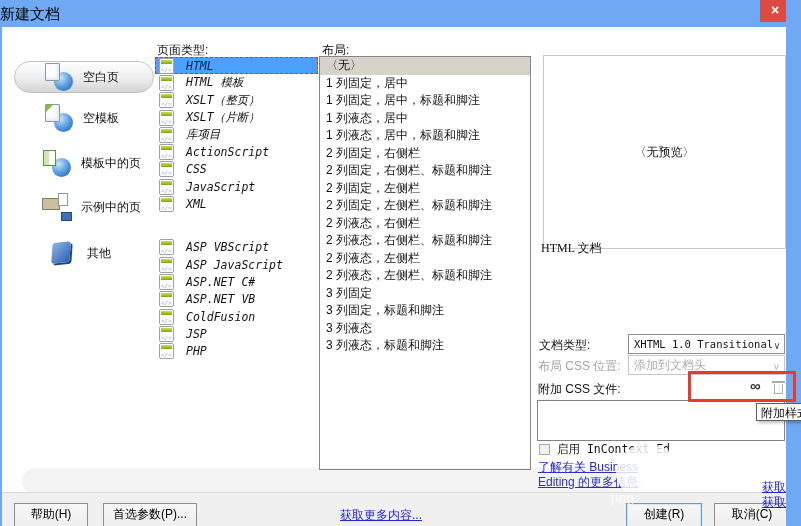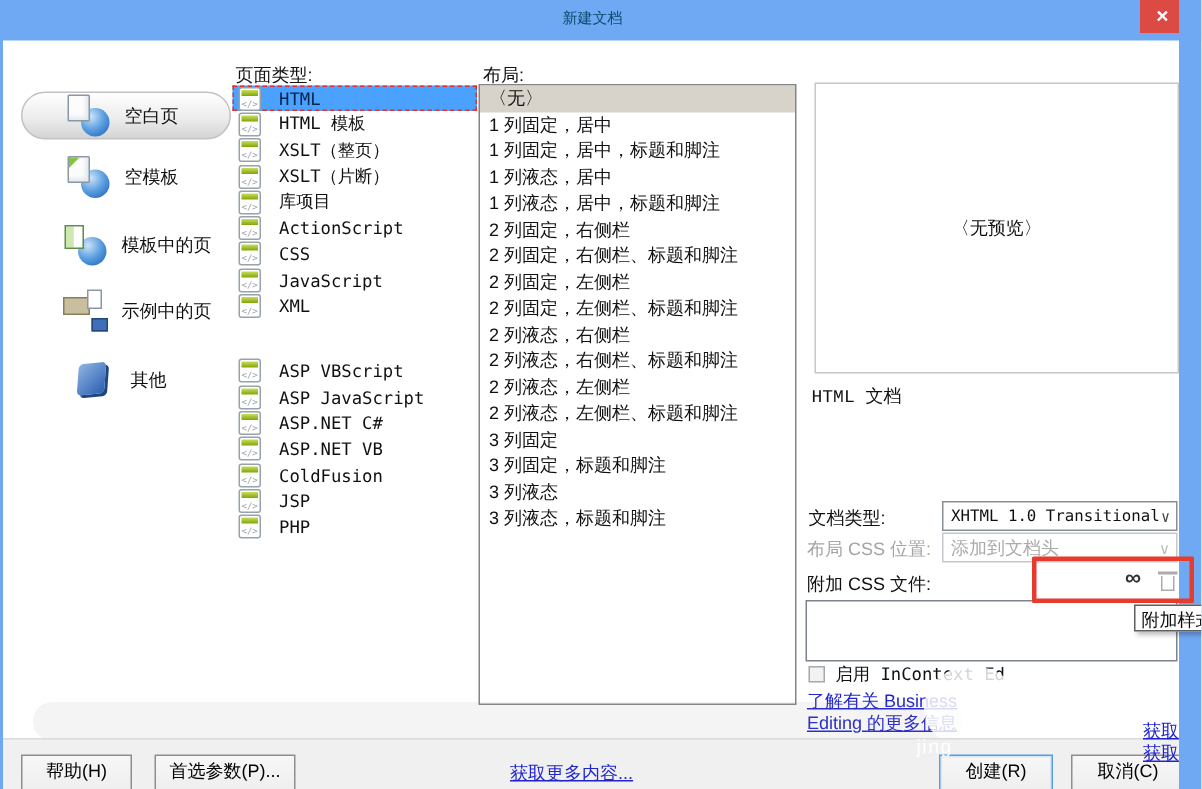--- a/index.html
+++ b/index.html
@@ -9,7 +9,7 @@
 
   
   .titlebar { position:absolute; left:0; top:0; width:801px; height:27px; background:#6FA8F3; }
-  .title { position:absolute; left:0; top:5px; width:790px; text-align:center; font-size:10px; color:#0c4a6e; }
+  .title { position:absolute; left:0; top:5px; width:790px; text-align:left; font-size:15px; color:#000000; }
   .close-btn { position:absolute; left:760px; top:0; width:30px; height:22px; background:#DC4B43;
                color:#fff; font-size:14px; font-weight:bold; text-align:center; line-height:21px; cursor:pointer; }
   .blue-strip { position:absolute; left:786px; top:0; width:15px; height:526px; background:#6FA8F3; z-index:50; }

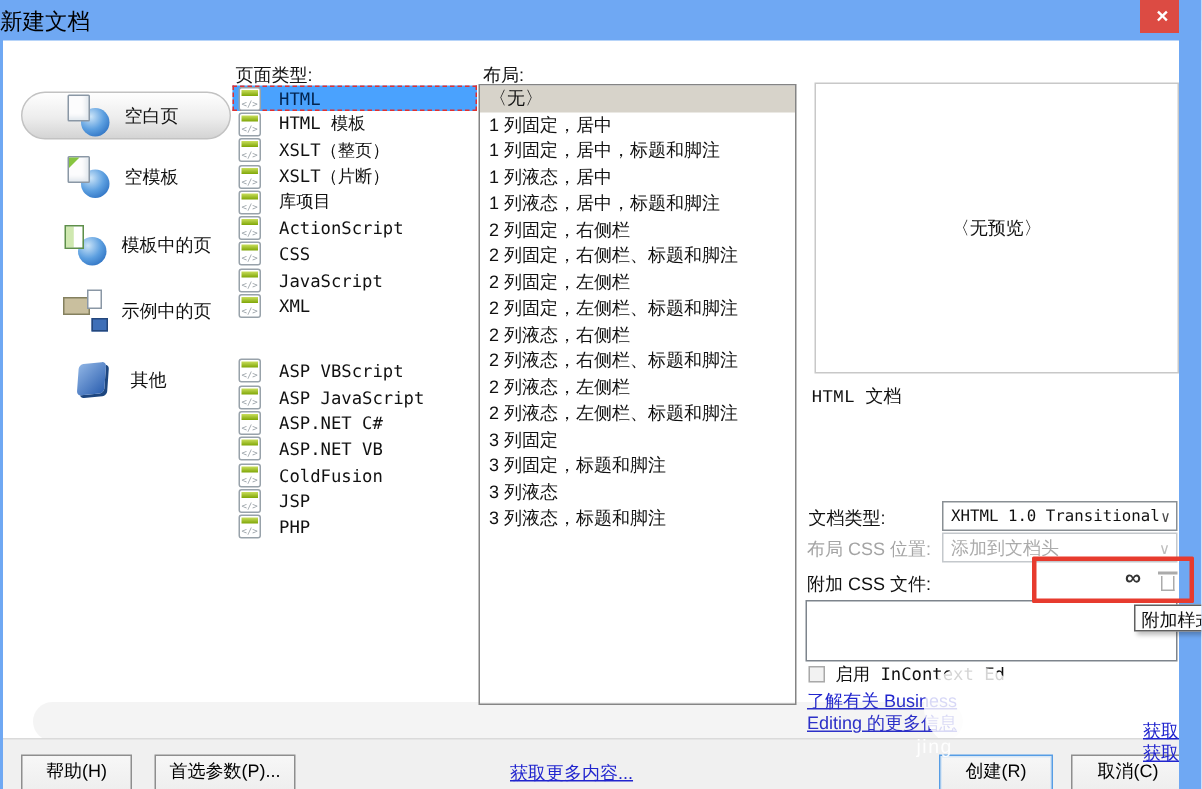--- a/index.html
+++ b/index.html
@@ -40,7 +40,7 @@
 
   
   .panel-label { position:absolute; white-space:nowrap; }
-  .pt-list { position:absolute; left:155px; top:57px; width:163px; }
+  .pt-list { position:absolute; left:155px; top:57px; width:163px;font-style:italic; }
   .pt-row { display:flex; align-items:center; height:17.3px; padding-left:4px; cursor:default; }
   .pt-row .pt-label { margin-left:12px; font-family:"DejaVu Sans Mono", monospace; font-size:11.5px; white-space:nowrap; }
   .pt-row.sel { background:#4AA2FE; outline:1px dashed #E03030; outline-offset:-1px; }

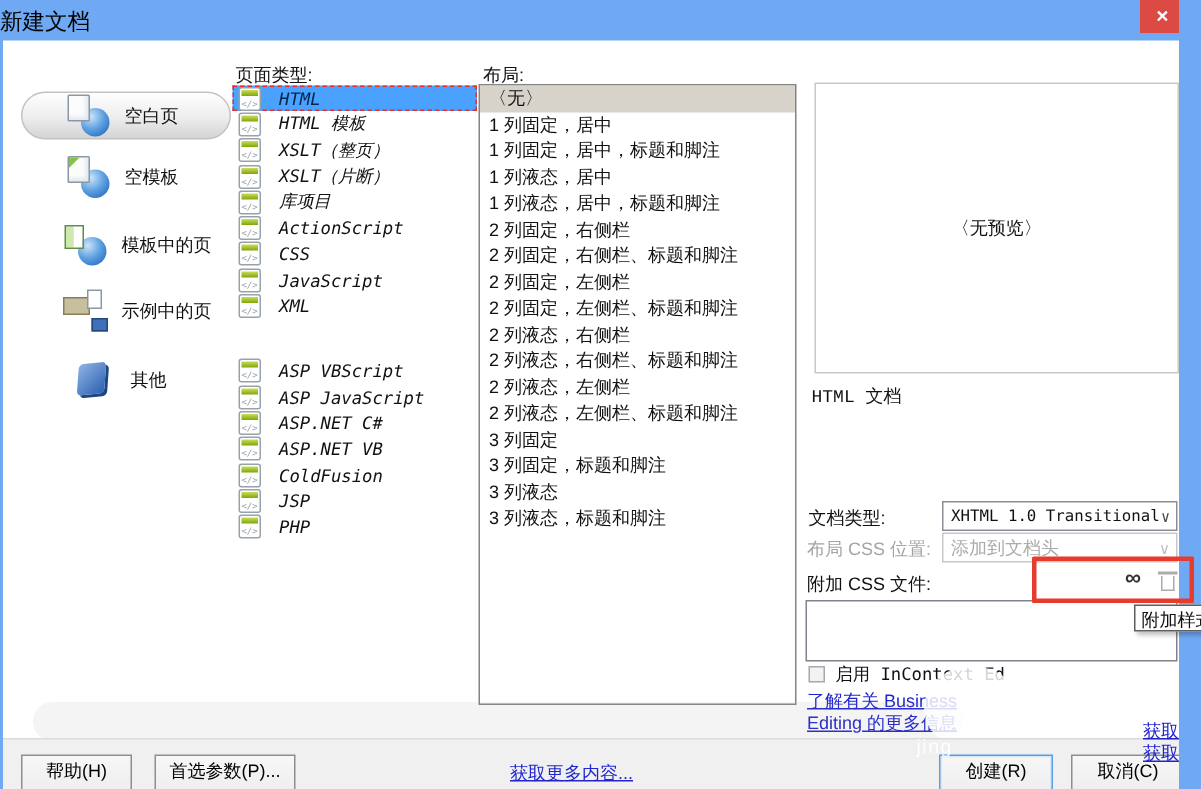--- a/index.html
+++ b/index.html
@@ -62,7 +62,7 @@
   
   .preview-box { position:absolute; left:543px; top:55px; width:243px; height:194px;
                  border:1px solid #C8C8C8; background:#fff; display:flex; align-items:center; justify-content:center; }
-  .preview-caption { position:absolute; left:541px; top:256px; font-family:Liberation Mono, monospace; font-size:12px; }
+  .preview-caption { position:absolute; left:541px; top:240px; font-family:Liberation Serif, serif; font-size:12px; }
   .fld-label { position:absolute; white-space:nowrap; }
   .dim { color:#A4A4A4; }
   .dd { position:absolute; width:157px; height:20px; background:#fff; border:1px solid #898F94;

